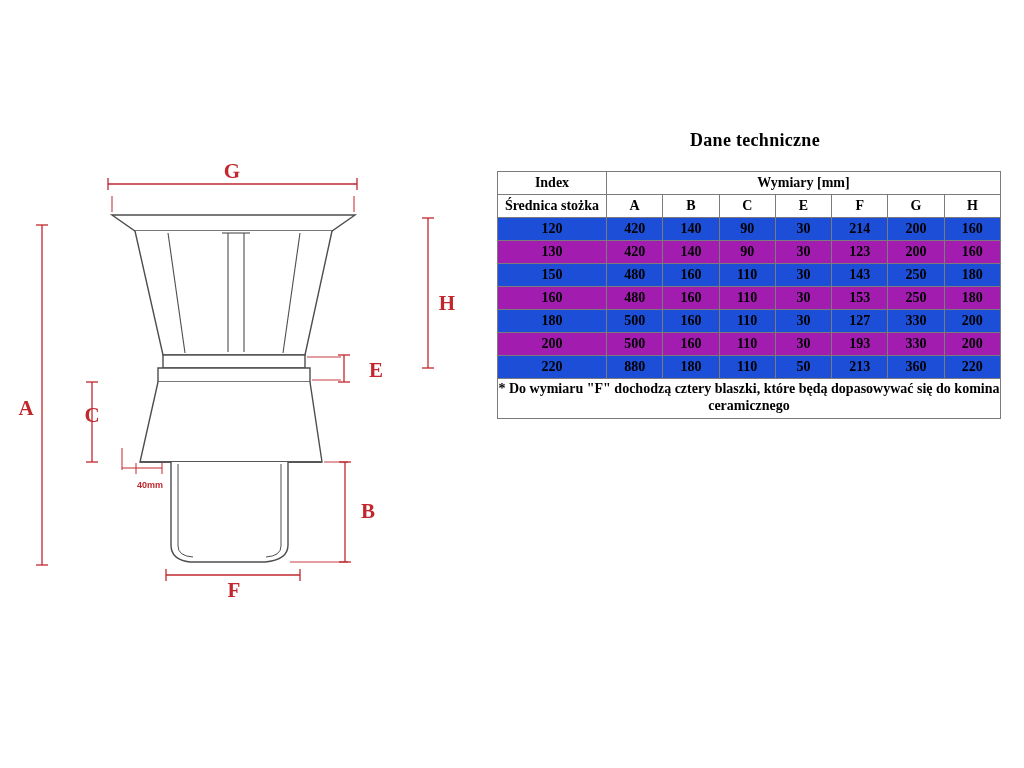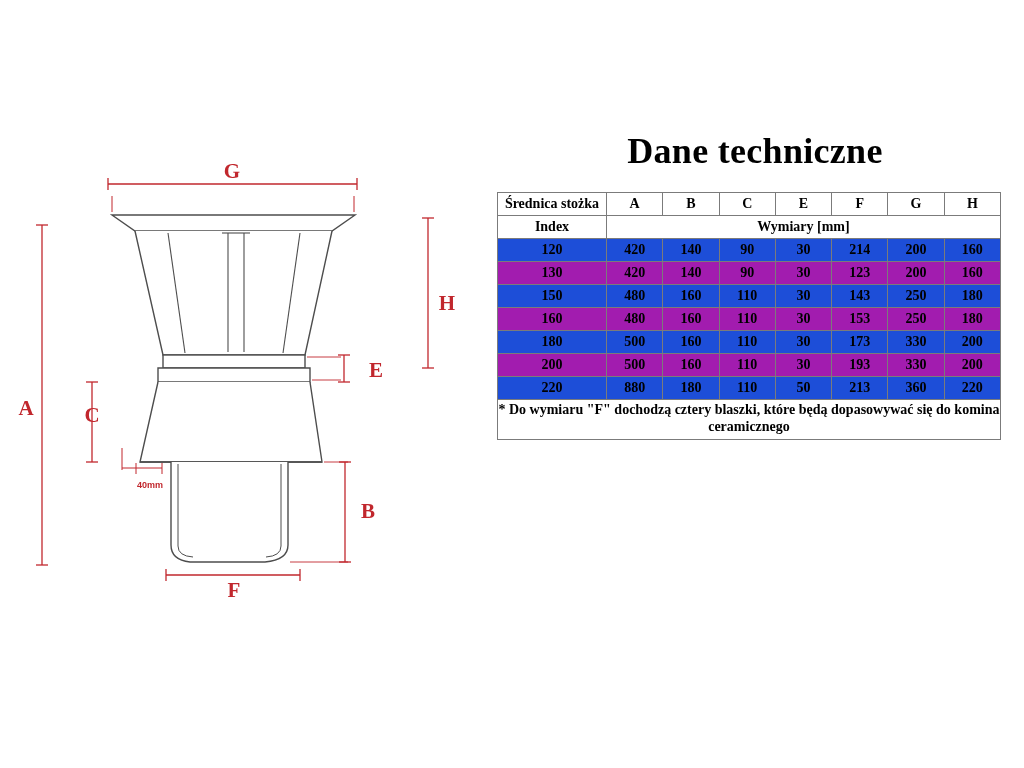--- a/index.html
+++ b/index.html
@@ -54,7 +54,7 @@
   .table-title {
     font-family: "Liberation Serif", serif;
     font-weight: bold;
-    font-size: 36px;
+    font-size: 18px;
     color: #000;
     text-align: center;
     margin: 0 0 20px 0;

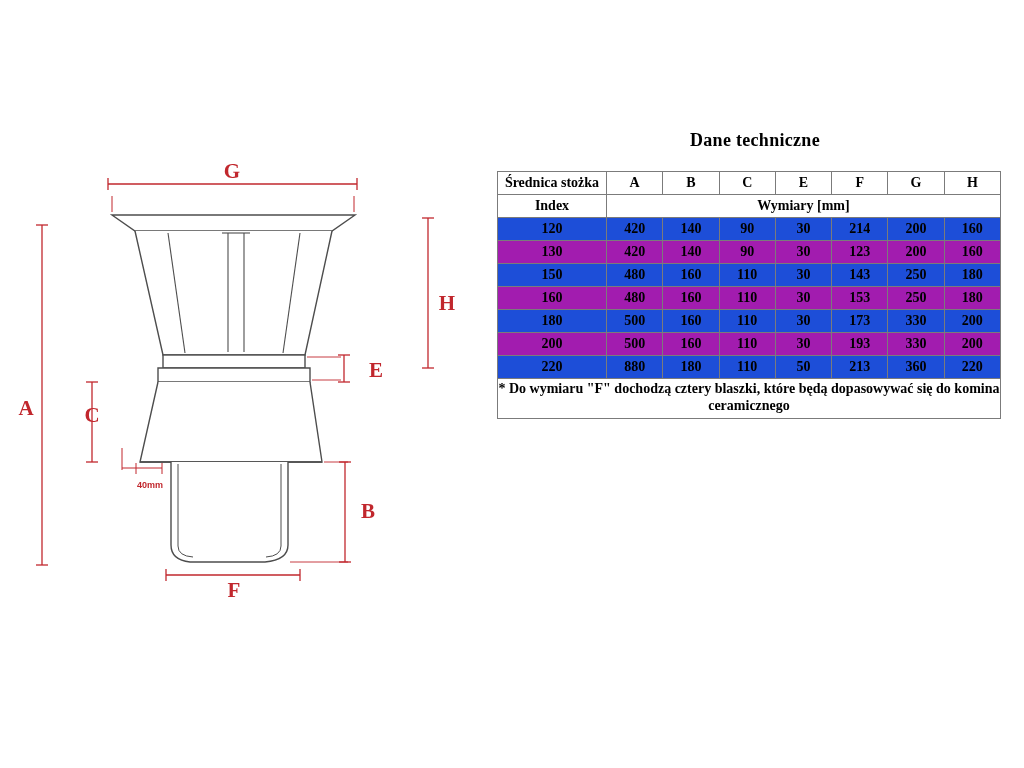--- a/index.html
+++ b/index.html
@@ -196,6 +196,10 @@
     <table class="tech">
       <thead>
         <tr>
+          <th class="first-col hdr-index">Index</th>
+          <th colspan="7">Wymiary [mm]</th>
+        </tr>
+        <tr>
           <th class="first-col">Średnica stożka</th>
           <th>A</th>
           <th>B</th>
@@ -205,10 +209,6 @@
           <th>G</th>
           <th>H</th>
         </tr>
-        <tr>
-          <th class="first-col hdr-index">Index</th>
-          <th colspan="7">Wymiary [mm]</th>
-        </tr>
       </thead>
       <tbody>
         <tr class="row-odd">

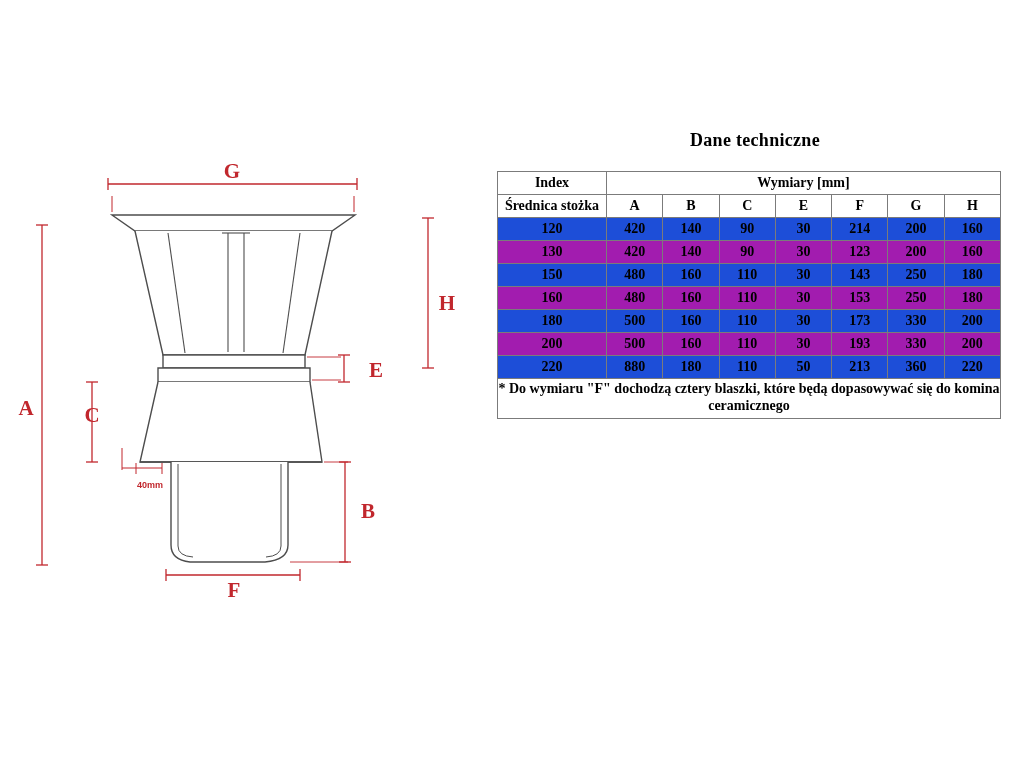--- a/index.html
+++ b/index.html
@@ -257,7 +257,7 @@
           <td>160</td>
           <td>110</td>
           <td>30</td>
-          <td>173</td>
+          <td>127</td>
           <td>330</td>
           <td>200</td>
         </tr>

